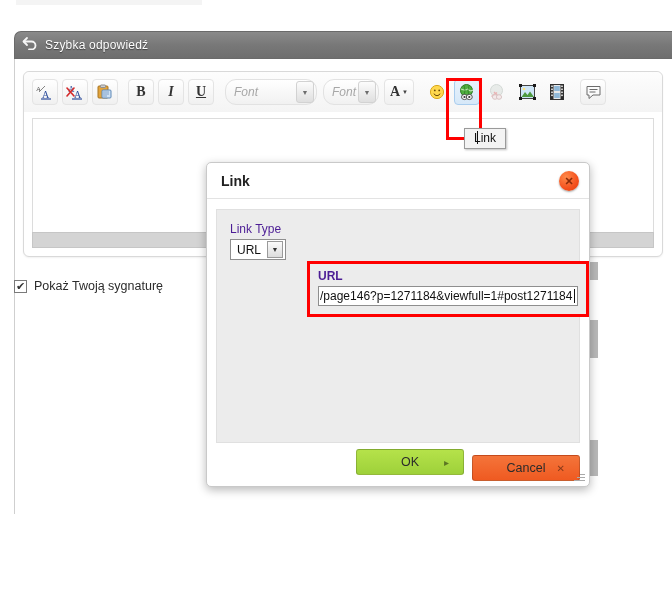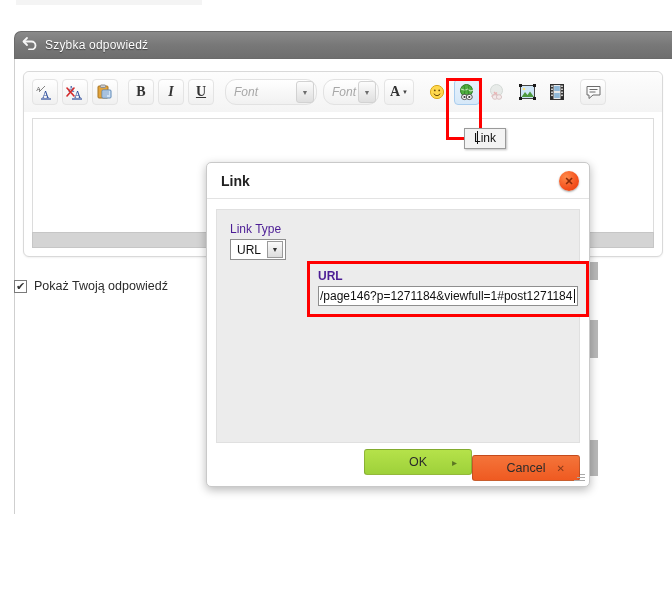--- a/index.html
+++ b/index.html
@@ -411,7 +411,7 @@
     <span class="cbx">
       <span>✔</span>
     </span>
-    <span class="sig-label">Pokaż Twoją odpowiedź</span>
+    <span class="sig-label">Pokaż Twoją sygnaturę</span>
   </div>
 
   <div class="dlg">

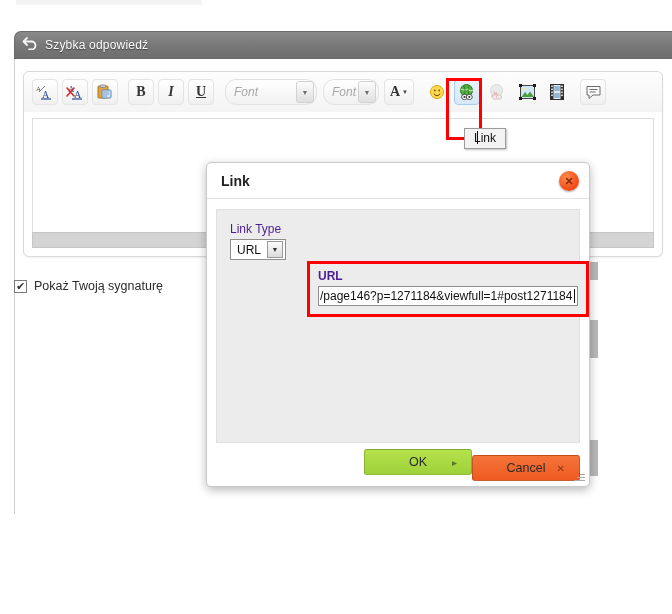--- a/index.html
+++ b/index.html
@@ -211,7 +211,7 @@
 
   .dlg-footer {
     position: absolute; left: 9px; right: 9px; bottom: 9px; height: 30px;
-    display: flex; align-items: center; justify-content: flex-end; 
+    display: flex; align-items: center; justify-content: flex-end; gap: 8px;
   }
   .btn {
     height: 26px; min-width: 108px; border-radius: 3px;

